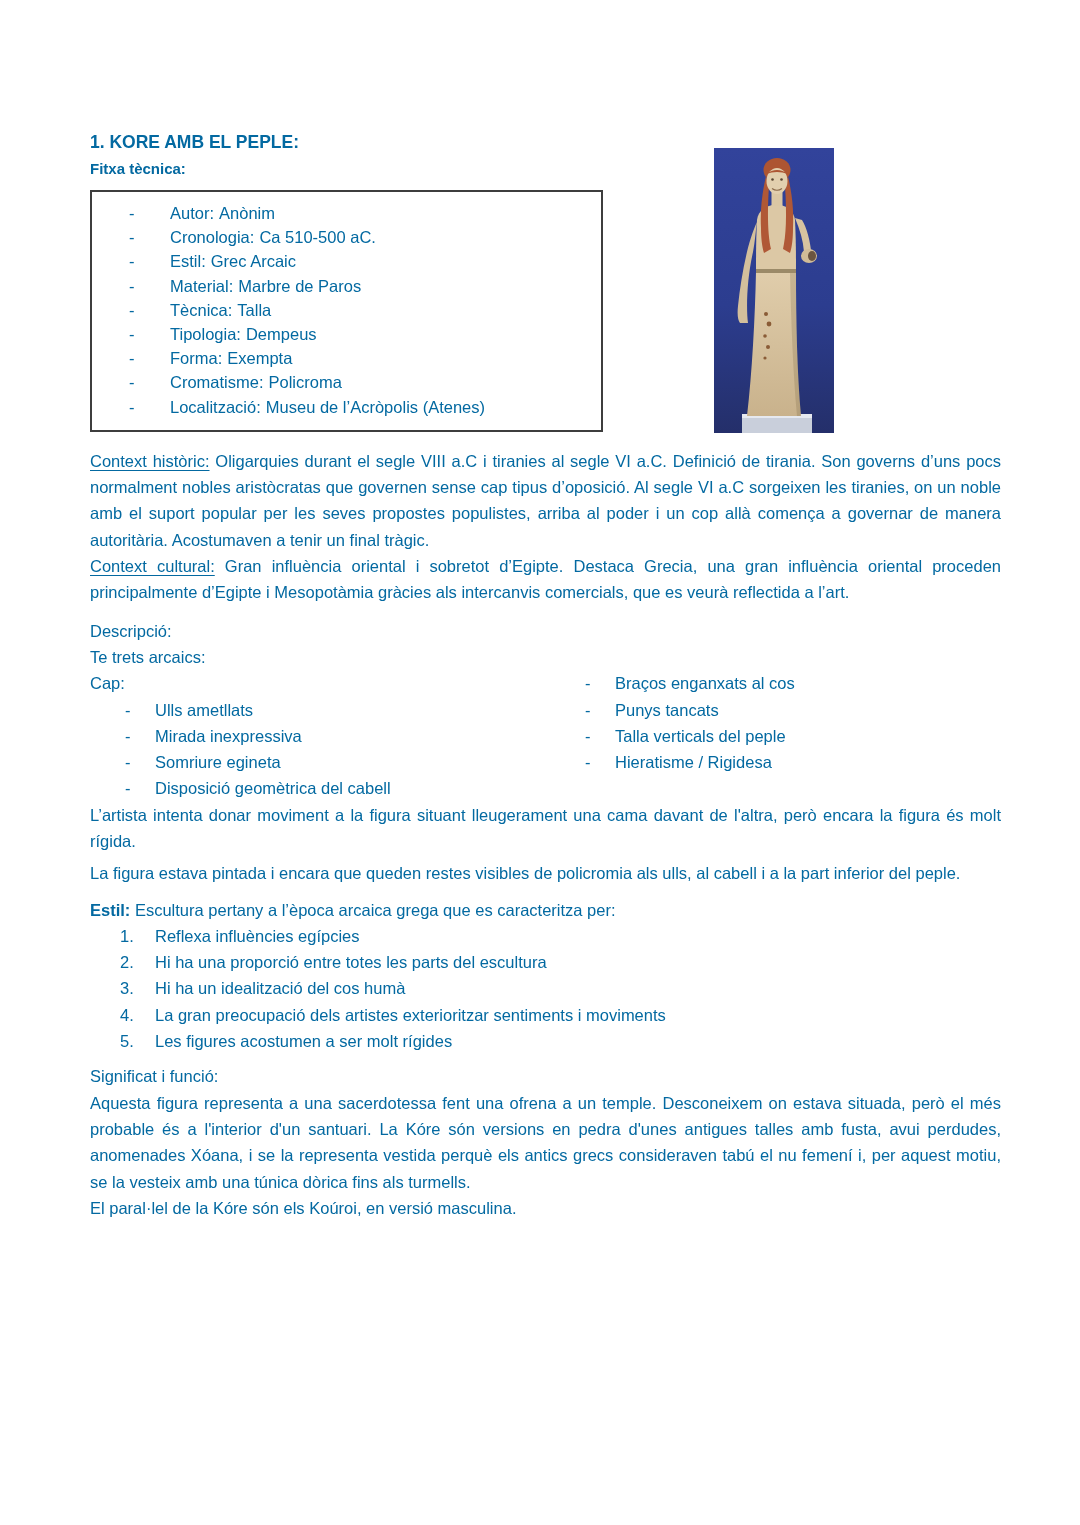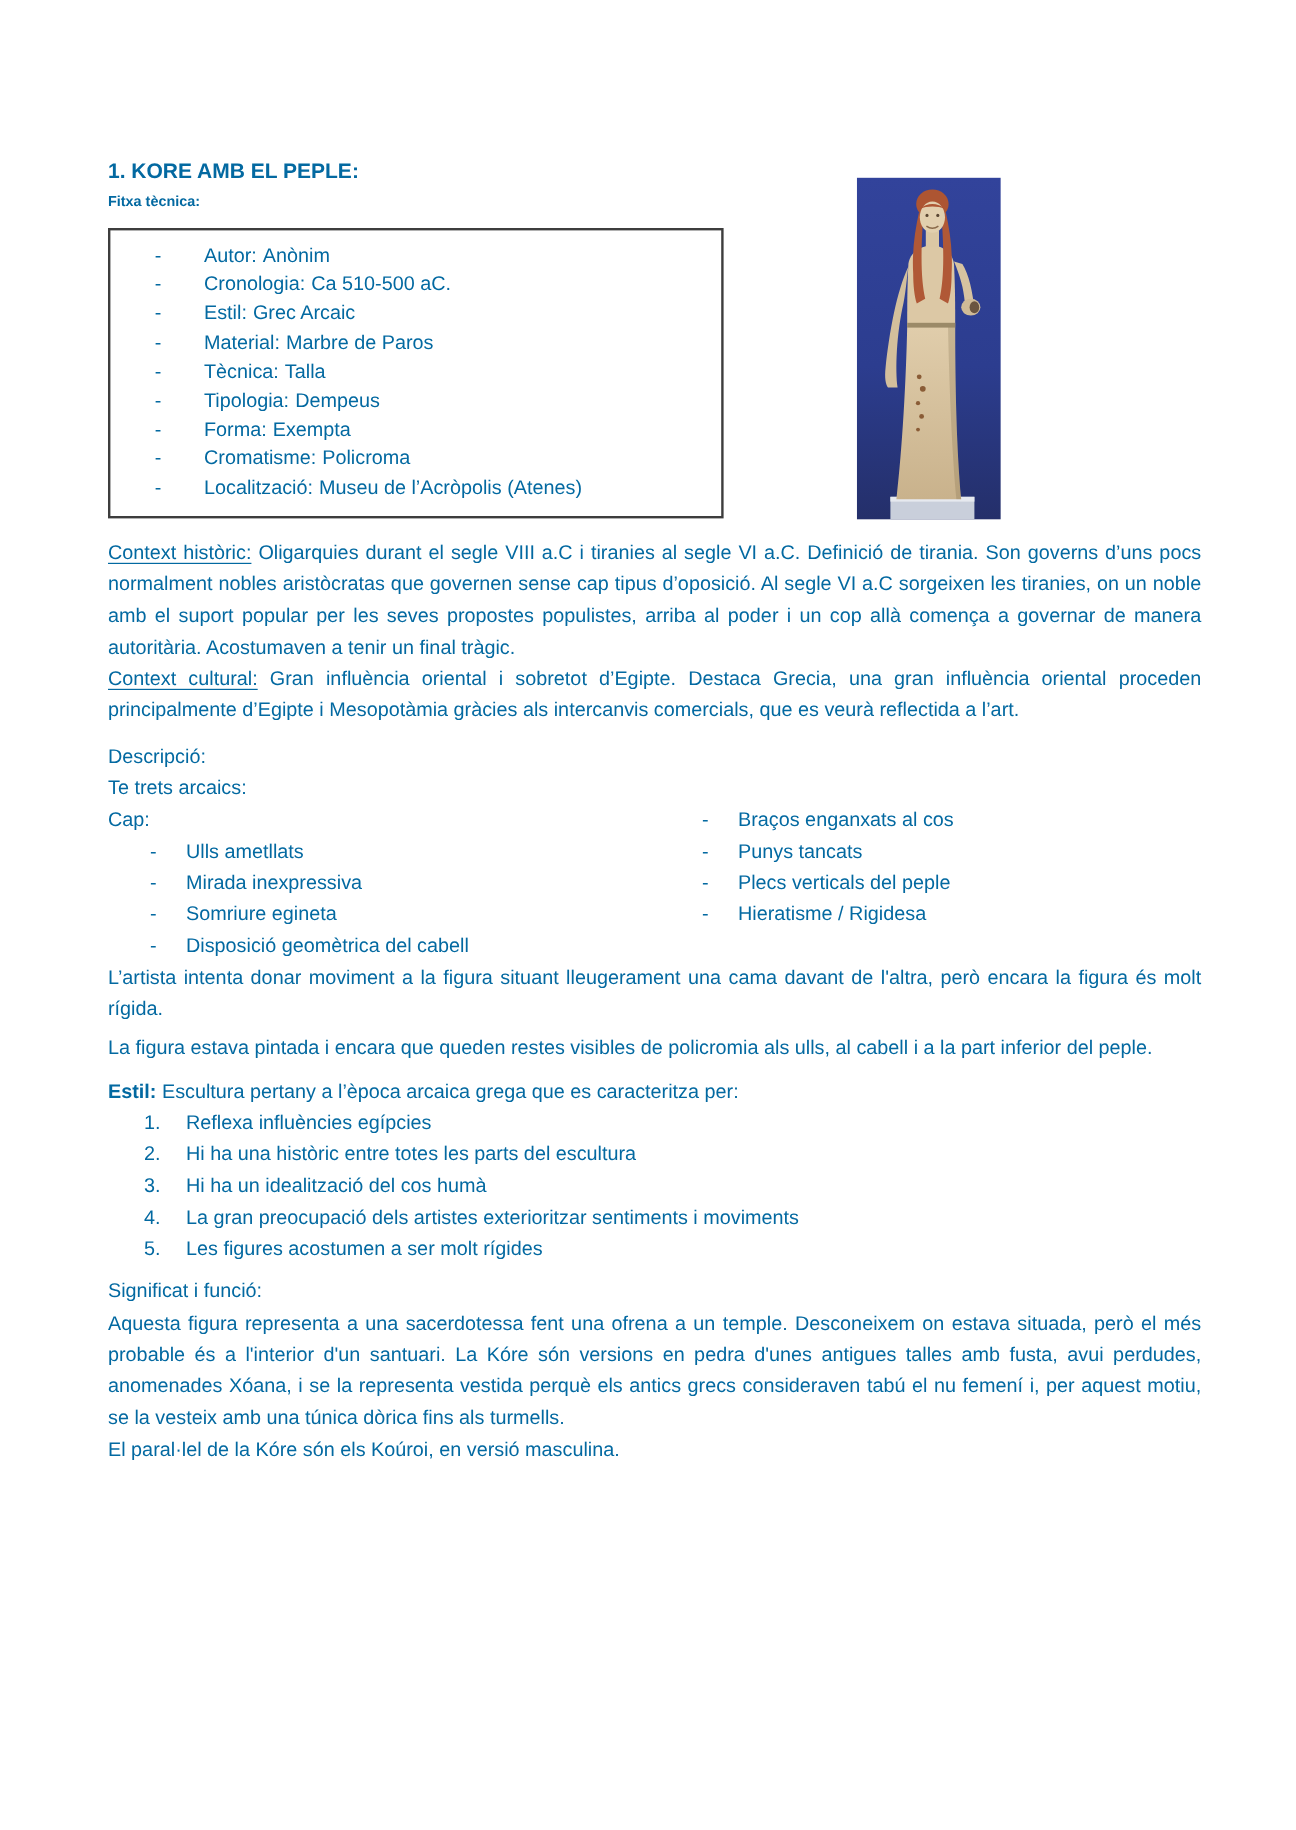--- a/index.html
+++ b/index.html
@@ -8,7 +8,7 @@
   .content{position:absolute;left:90px;top:131px;width:911px;
            font-size:16.5px;line-height:26.3px;}
   .title{font-size:17.5px;font-weight:bold;line-height:23px;}
-  .subtitle{font-size:12px;font-weight:bold;line-height:23px;margin-top:3px;}
+  .subtitle{font-size:15px;font-weight:bold;line-height:23px;margin-top:3px;}
   .fitxa-box{border:2px solid #3d3d3d;width:513px;box-sizing:border-box;
              margin-top:10px;padding:9px 0 11px 0;}
   .fitxa-row{display:flex;line-height:24.2px;}

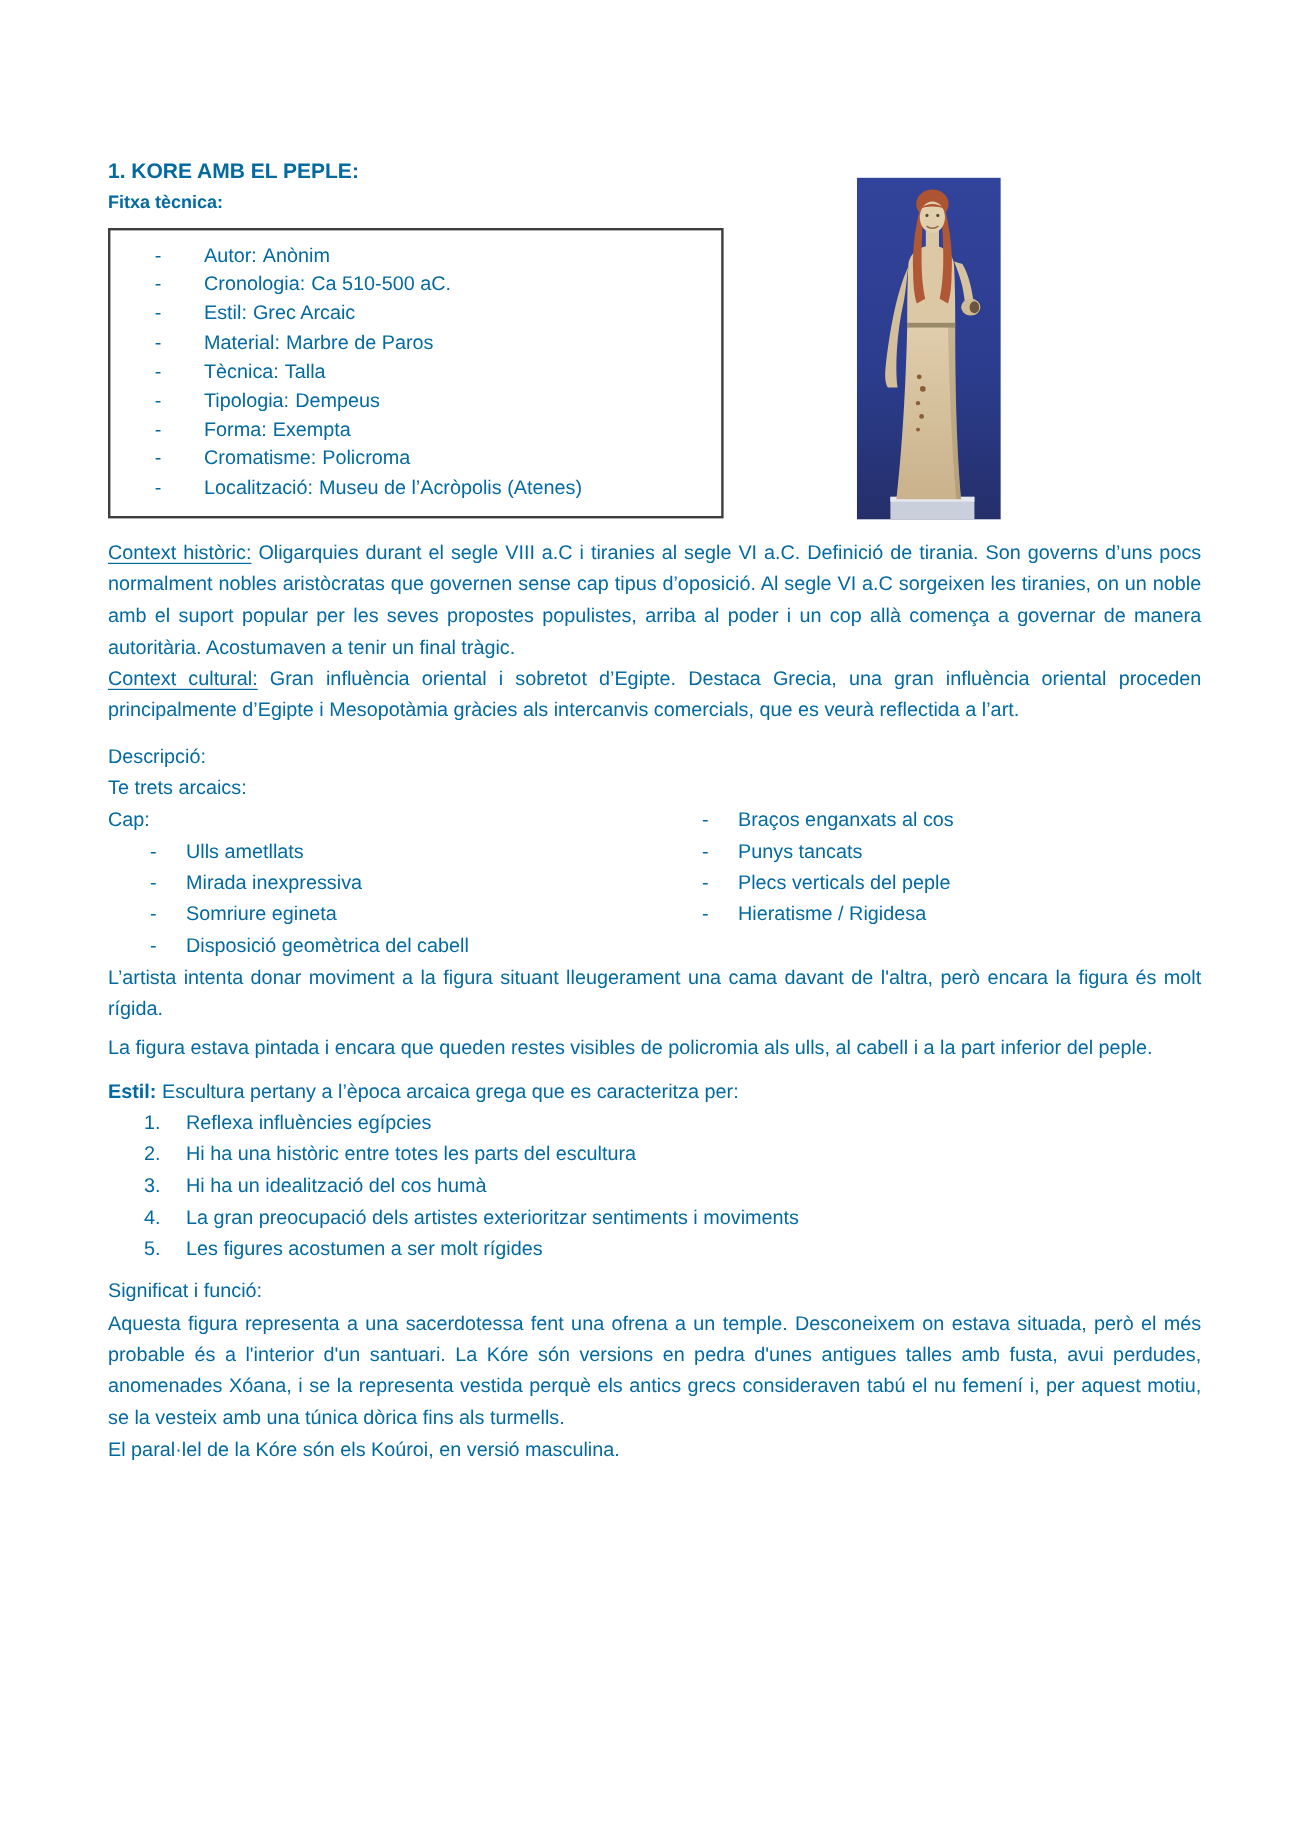--- a/index.html
+++ b/index.html
@@ -179,7 +179,7 @@
           </div>
         <div class="li">
             <span class="dash-r">-</span>
-            <span>Plecs verticals del peple</span>
+            <span>Talla verticals del peple</span>
           </div>
         <div class="li">
             <span class="dash-r">-</span>

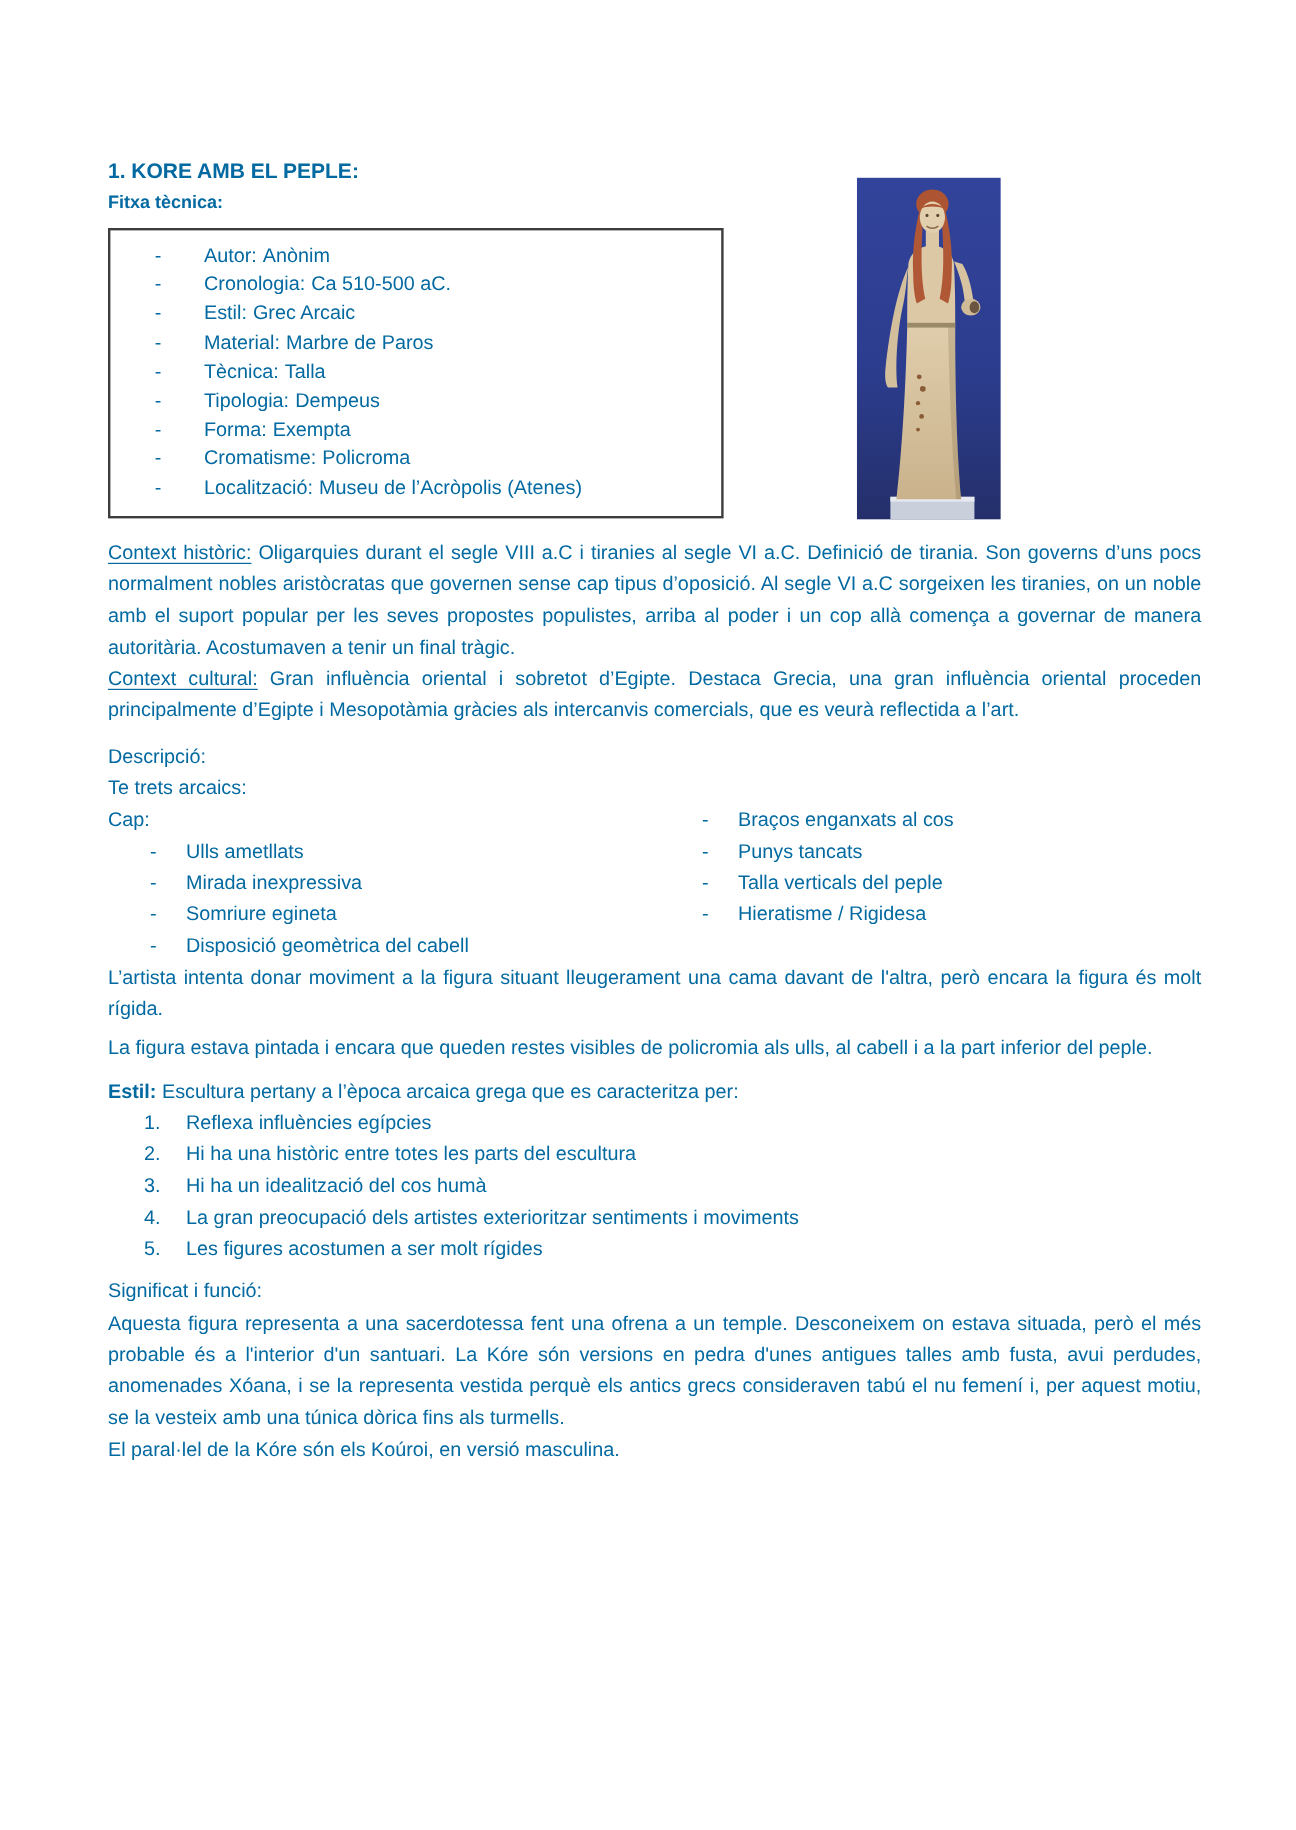--- a/index.html
+++ b/index.html
@@ -199,7 +199,7 @@
         </div>
       <div class="num-li">
           <span class="num">2.</span>
-          <span>Hi ha una històric entre totes les parts del escultura</span>
+          <span>Hi ha una proporció entre totes les parts del escultura</span>
         </div>
       <div class="num-li">
           <span class="num">3.</span>

